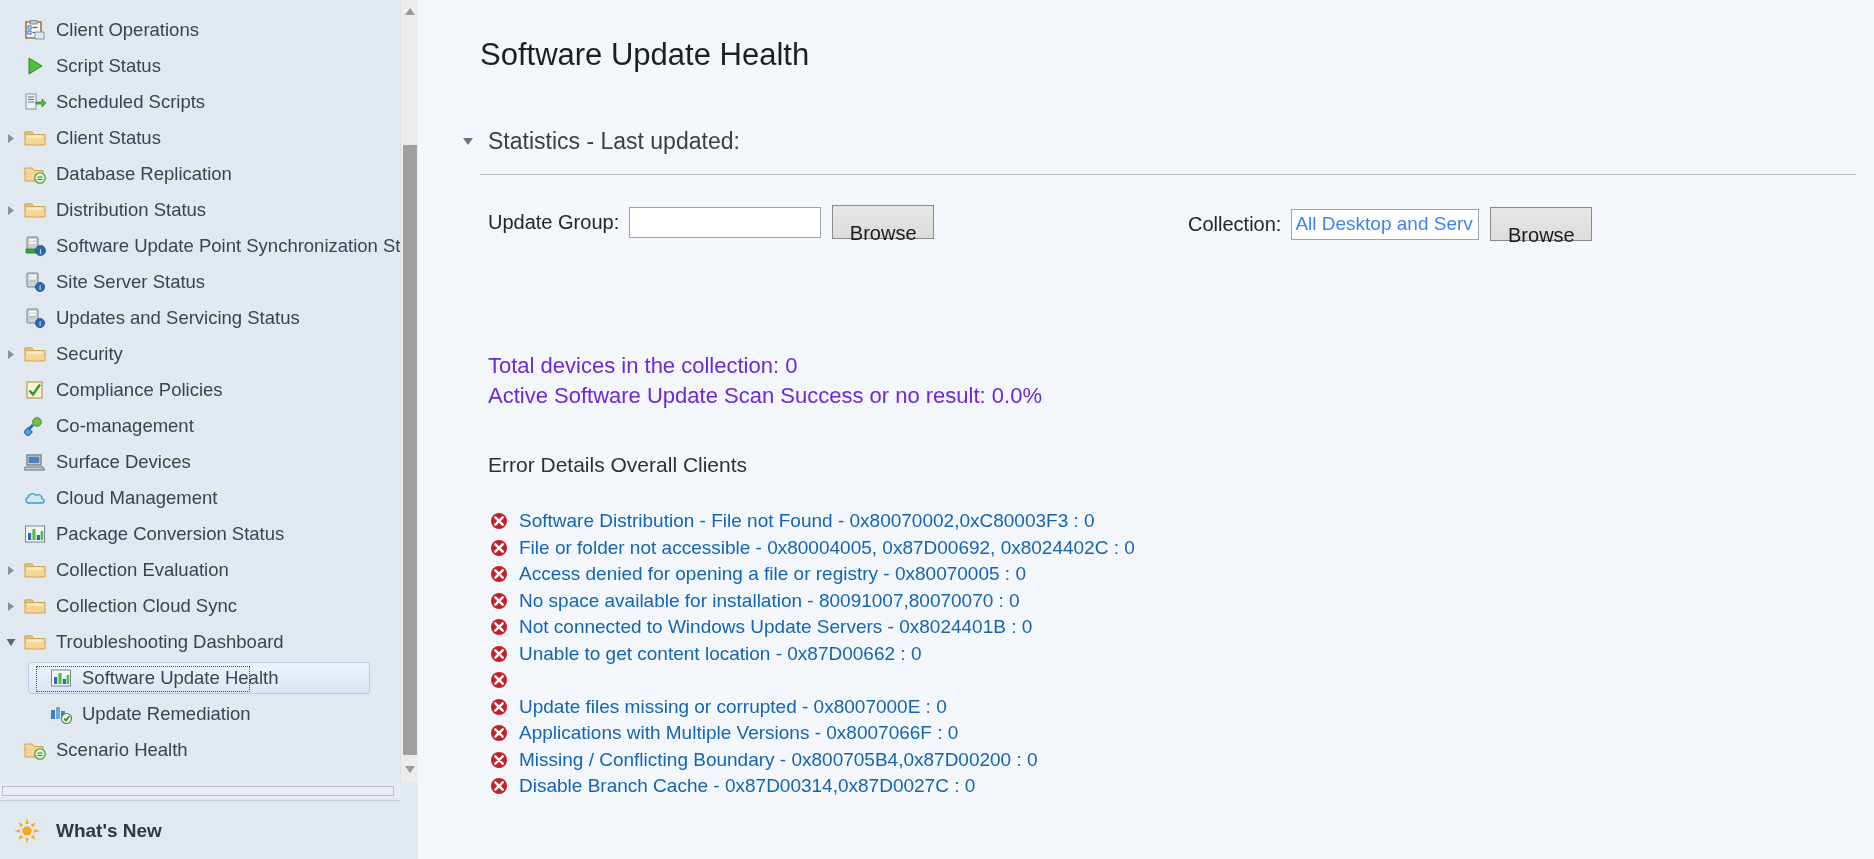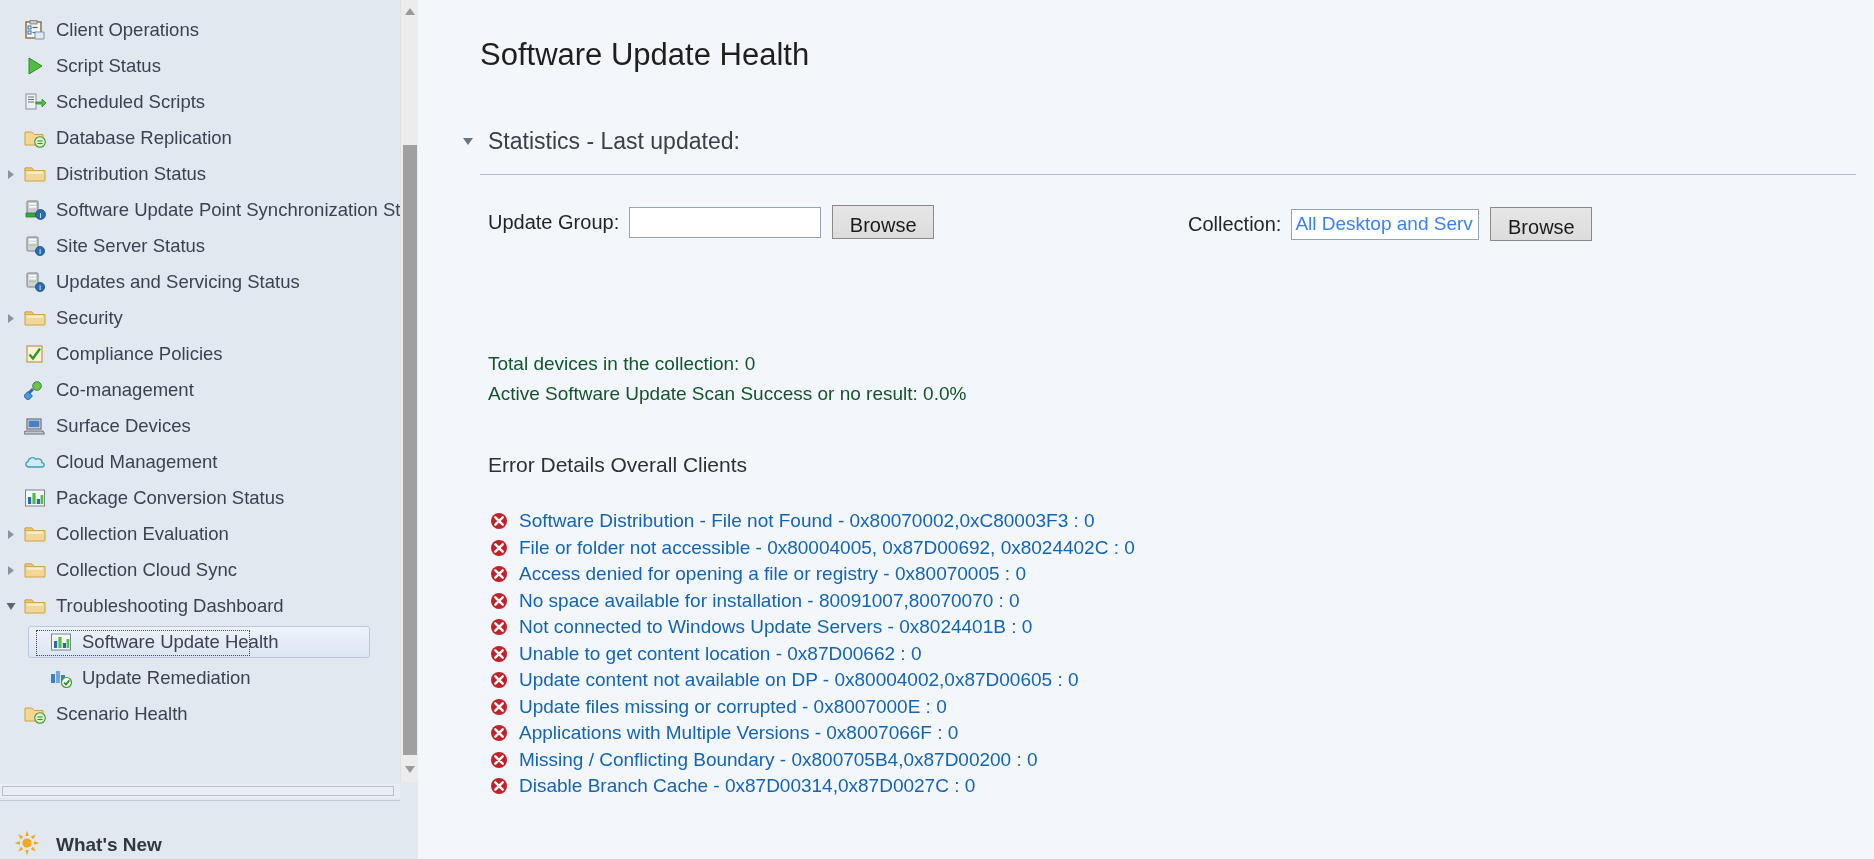--- a/index.html
+++ b/index.html
@@ -324,6 +324,21 @@
             </svg>
           </span>
           <span class="tree-label">Scheduled Scripts</span>
+        </div>
+        <div class="tree-item">
+          <span class="twisty">
+            <svg width="9" height="11" viewBox="0 0 9 11">
+              <path d="M1 1 L7 5.5 L1 10 Z" fill="#8a929c"></path>
+            </svg>
+          </span>
+          <span class="tree-icon">
+            <svg width="22" height="20" viewBox="0 0 22 20">
+              <path d="M1 4 L8 4 L10 6.5 L21 6.5 L21 17 L1 17 Z" fill="#f5d592" stroke="#c9a44f" stroke-width="1"></path>
+              <path d="M1 4 L8 4 L10 6.5 L1 6.5 Z" fill="#ecc878" stroke="#c9a44f" stroke-width="0.8"></path>
+              <rect x="3" y="7.6" width="16" height="2.2" fill="#ffffff" opacity="0.55"></rect>
+            </svg>
+          </span>
+          <span class="tree-label">Client Status</span>
         </div>
         <div class="tree-item">
           <span class="twisty"></span>

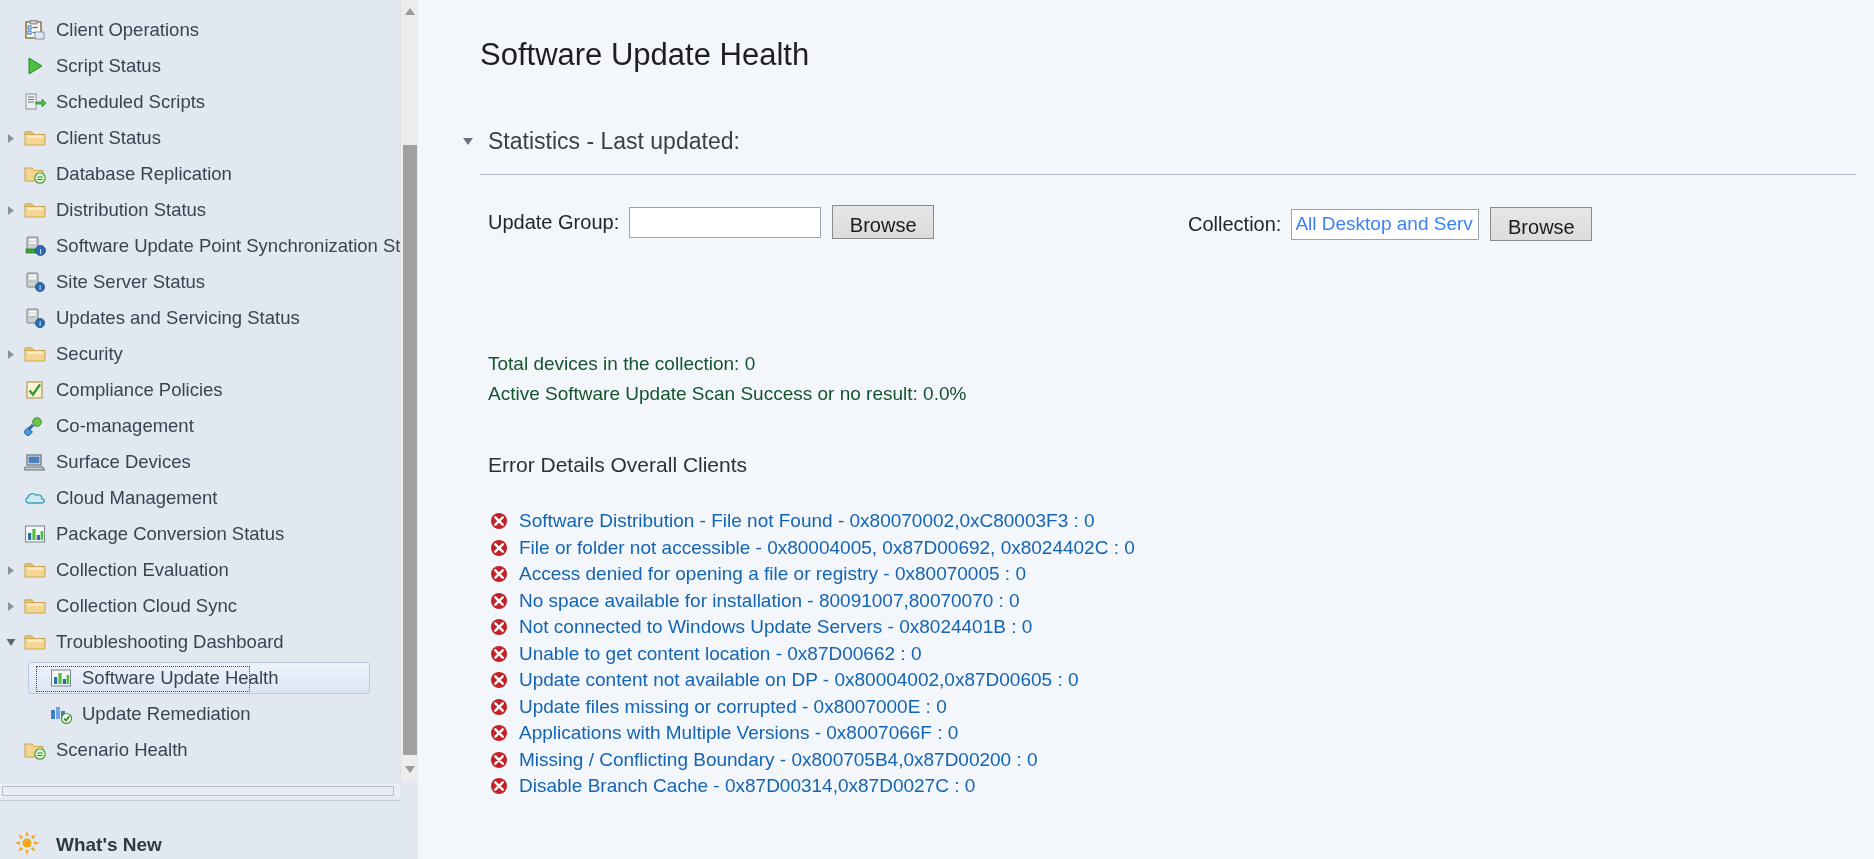--- a/index.html
+++ b/index.html
@@ -229,7 +229,7 @@
     margin-left: 11px;
     height: 34px;
     min-width: 102px;
-    padding: 8px 14px;
+    padding: 16px 14px;
     background: linear-gradient(to bottom, #e6e6e6, #dcdcdc);
     border: 1px solid #8a8a8a;
     font-size: 20px;

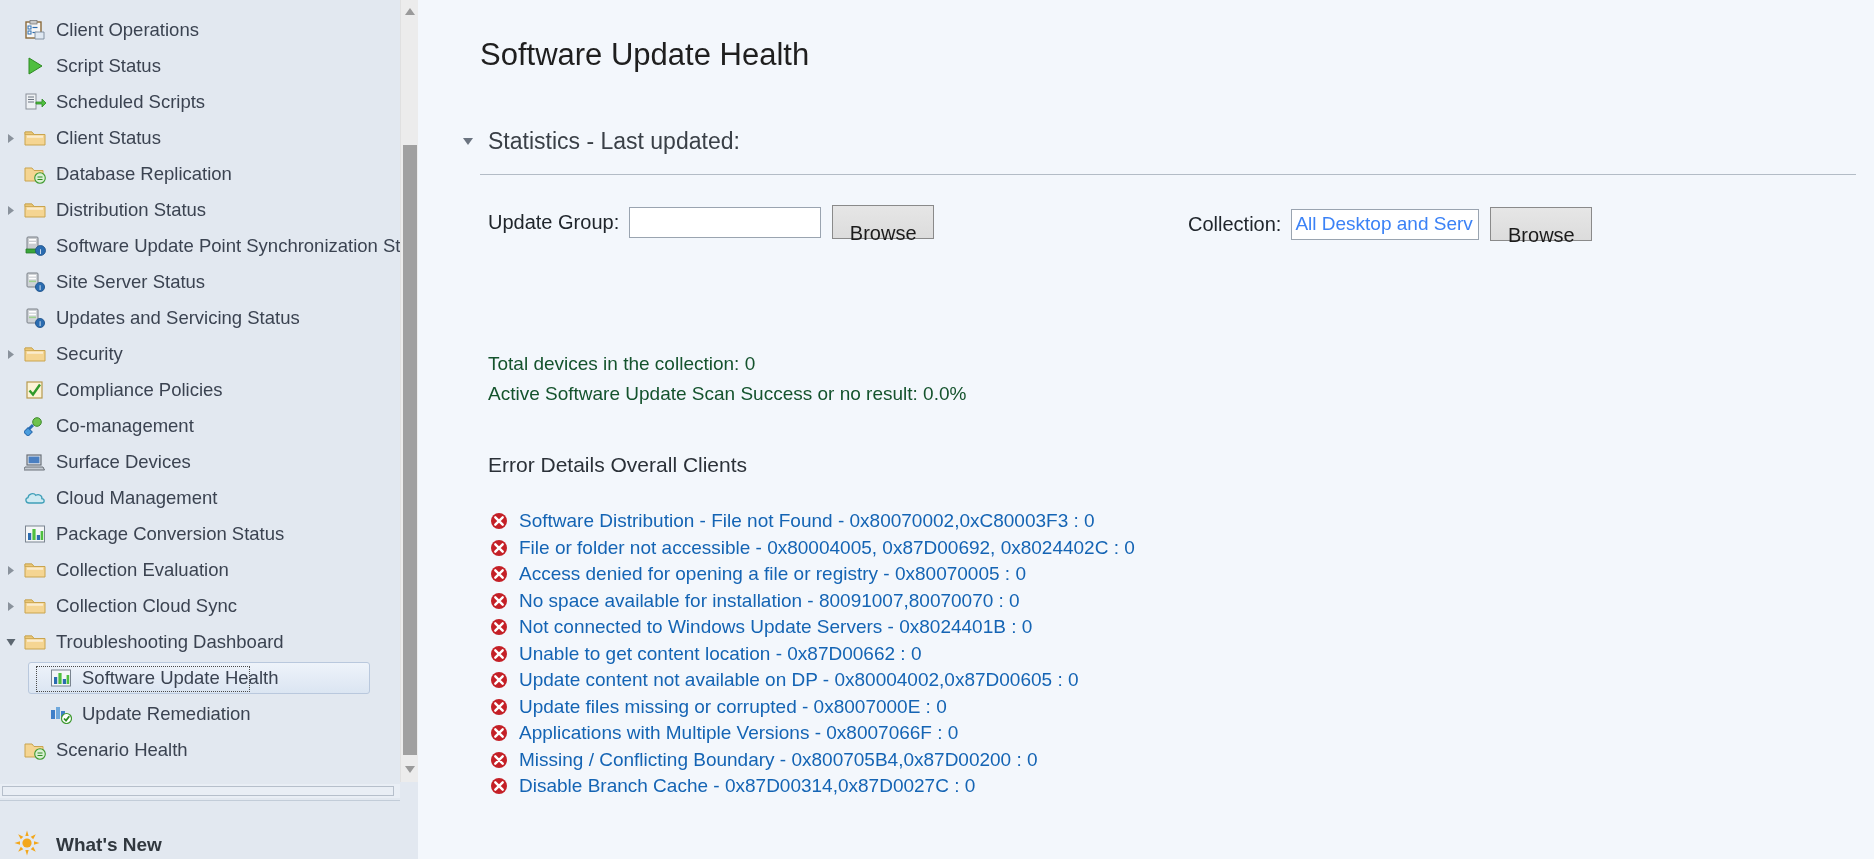--- a/index.html
+++ b/index.html
@@ -250,8 +250,8 @@
   .stat-line {
     position: absolute;
     left: 70px;
-    font-size: 19px;
-    color: #14532d;
+    font-size: 22px;
+    color: #6d28d9;
   }
   #stat-total { top: 353px; }
   #stat-scan { top: 383px; }

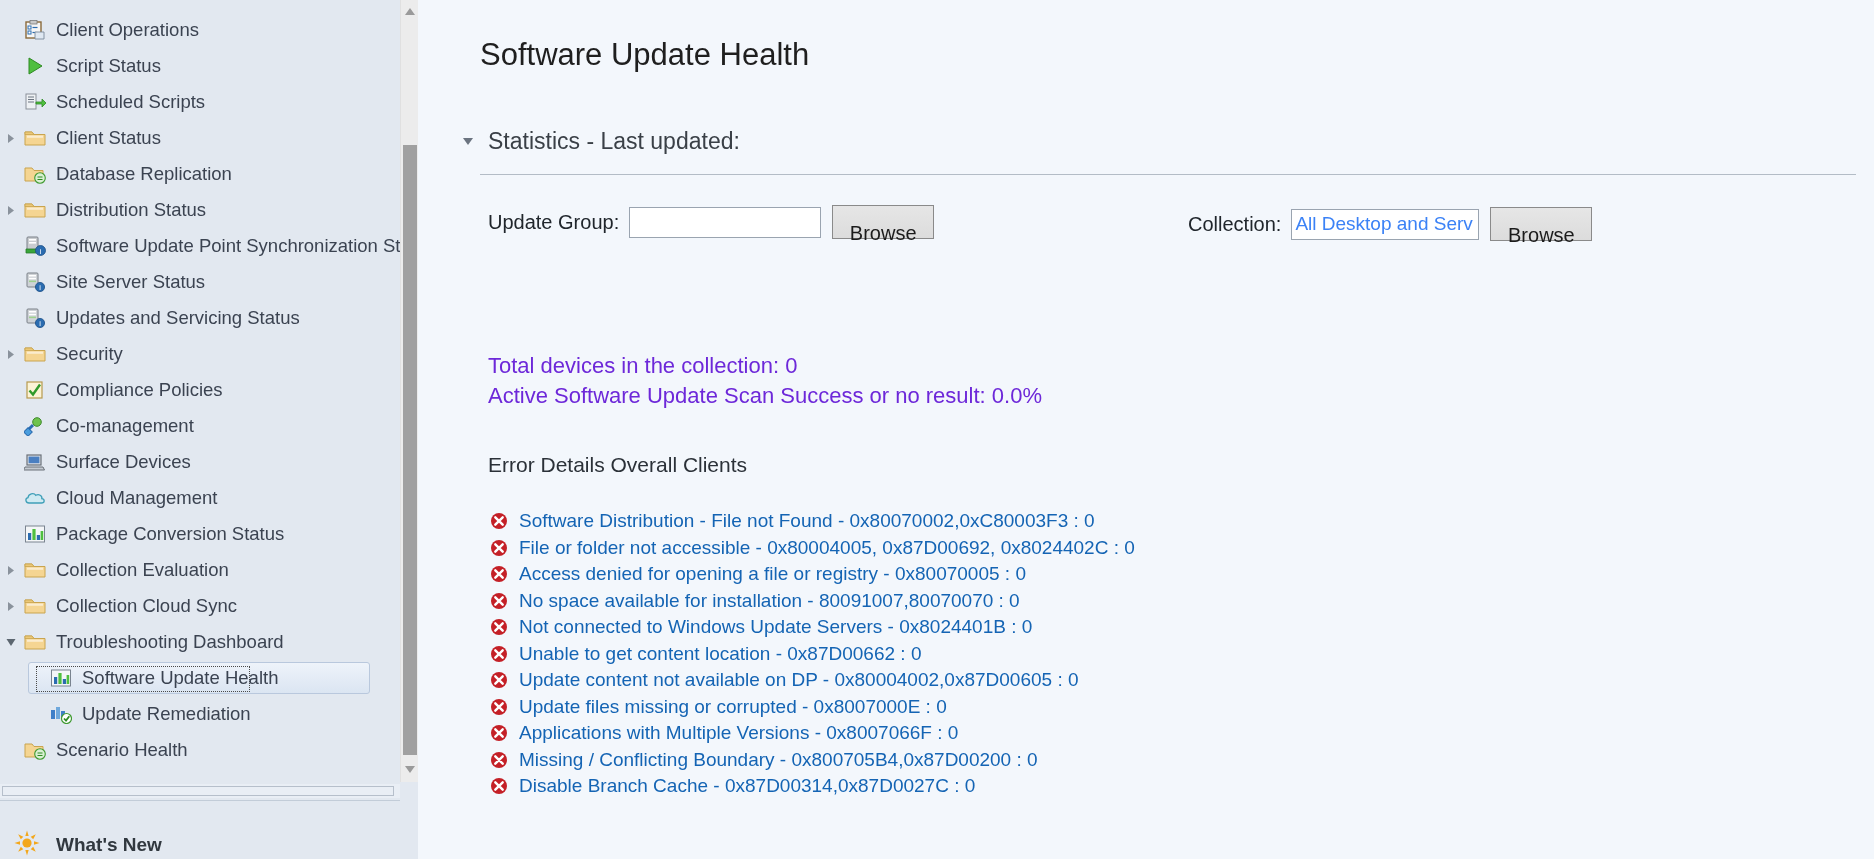--- a/index.html
+++ b/index.html
@@ -705,7 +705,6 @@
               <path d="M5.3 5.3 L12.7 12.7 M12.7 5.3 L5.3 12.7" stroke="#ffffff" stroke-width="2.4" stroke-linecap="round"></path>
             </svg>
           </span>
-          <a class="error-link" href="#">Update content not available on DP - 0x80004002,0x87D00605 : 0</a>
         </li>
         <li class="error-item">
           <span class="error-icon">

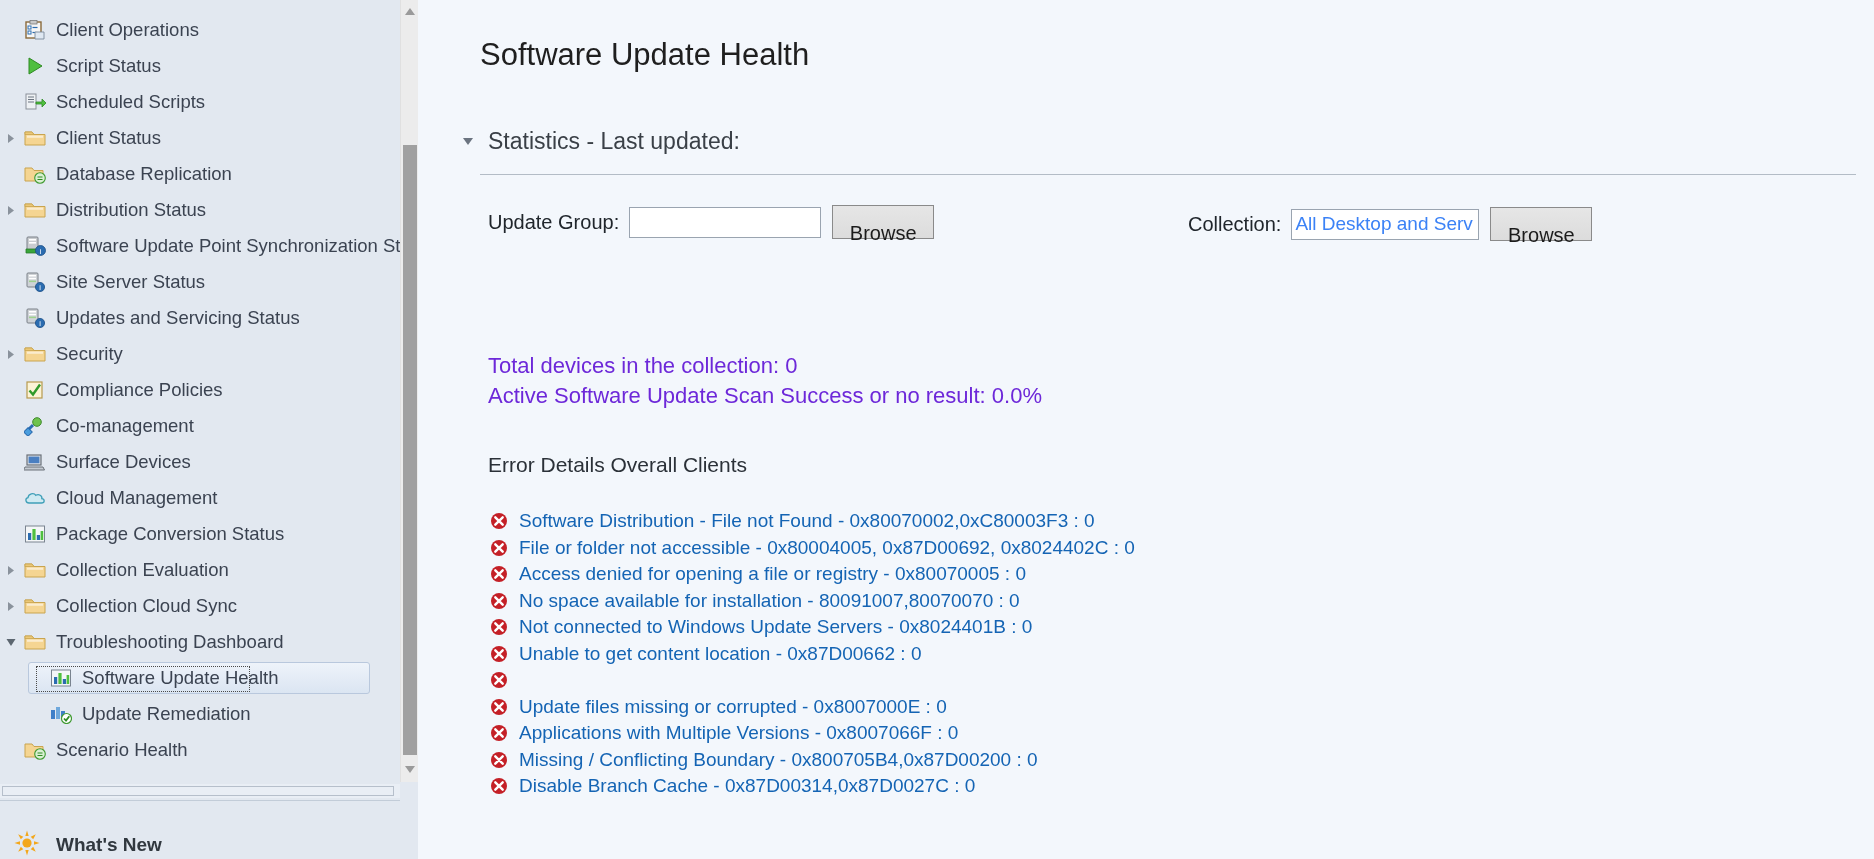--- a/index.html
+++ b/index.html
@@ -136,7 +136,7 @@
   }
   .bottom-item {
     display: flex;
-    align-items: flex-end;
+    align-items: center;
     height: 50px;
     font-size: 19px;
     color: #31383f;

